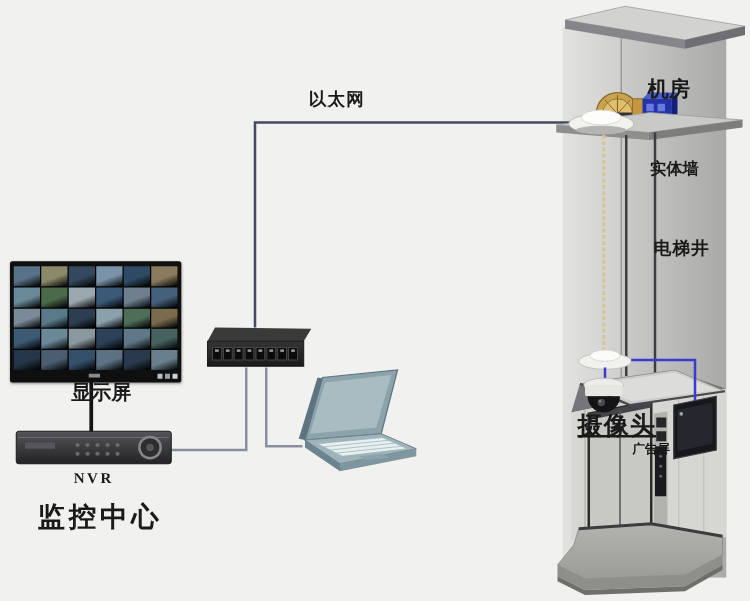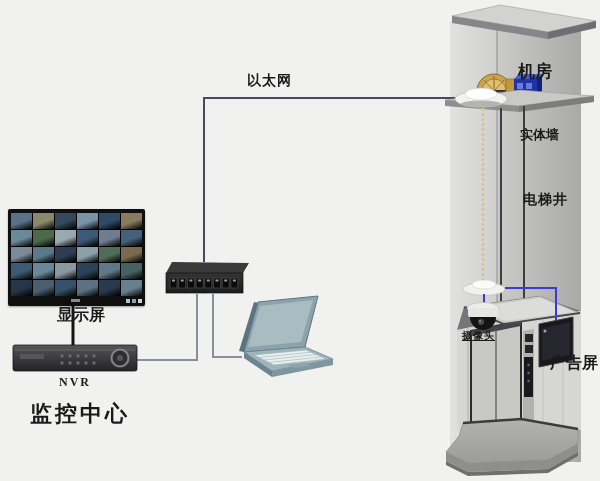--- a/index.html
+++ b/index.html
@@ -15,7 +15,7 @@
   .lbl-machine-room{left:518px; top:53px; font-size:17px;margin-top:10px;}
   .lbl-solid-wall{left:520px; top:84px; font-size:13px;margin-top:44px;}
   .lbl-shaft{left:523px; top:193px; font-size:14px; letter-spacing:1px;}
-  .lbl-camera{left:462px; top:331px; font-size:10px; letter-spacing:1px;text-decoration:underline;}
+  .lbl-camera{left:462px; top:331px; font-size:20px; letter-spacing:1px;text-decoration:underline;}
   .lbl-adscreen{left:550px; top:355px; font-size:16px;}
   .lbl-display{left:57px; top:307px; font-size:16px;}
   .lbl-nvr{left:13px; top:376px; width:124px; text-align:center; font-size:12px; letter-spacing:2px;}

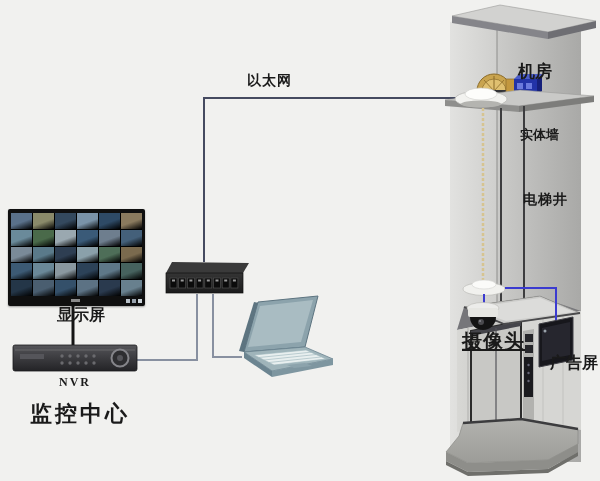--- a/index.html
+++ b/index.html
@@ -16,7 +16,7 @@
   .lbl-solid-wall{left:520px; top:84px; font-size:13px;margin-top:44px;}
   .lbl-shaft{left:523px; top:193px; font-size:14px; letter-spacing:1px;}
   .lbl-camera{left:462px; top:331px; font-size:20px; letter-spacing:1px;text-decoration:underline;}
-  .lbl-adscreen{left:550px; top:355px; font-size:16px;}
+  .lbl-adscreen{left:506px; top:355px; font-size:10px;}
   .lbl-display{left:57px; top:307px; font-size:16px;}
   .lbl-nvr{left:13px; top:376px; width:124px; text-align:center; font-size:12px; letter-spacing:2px;}
   .lbl-center{left:30px; top:403px; font-size:22px; letter-spacing:3px;}

